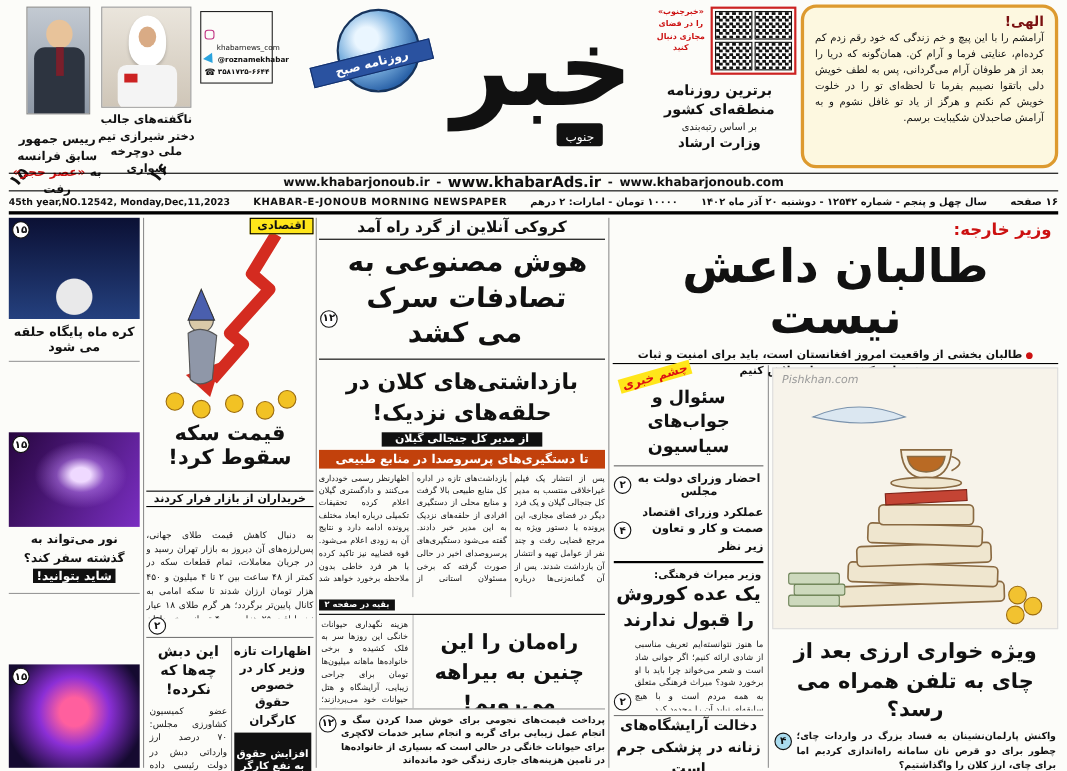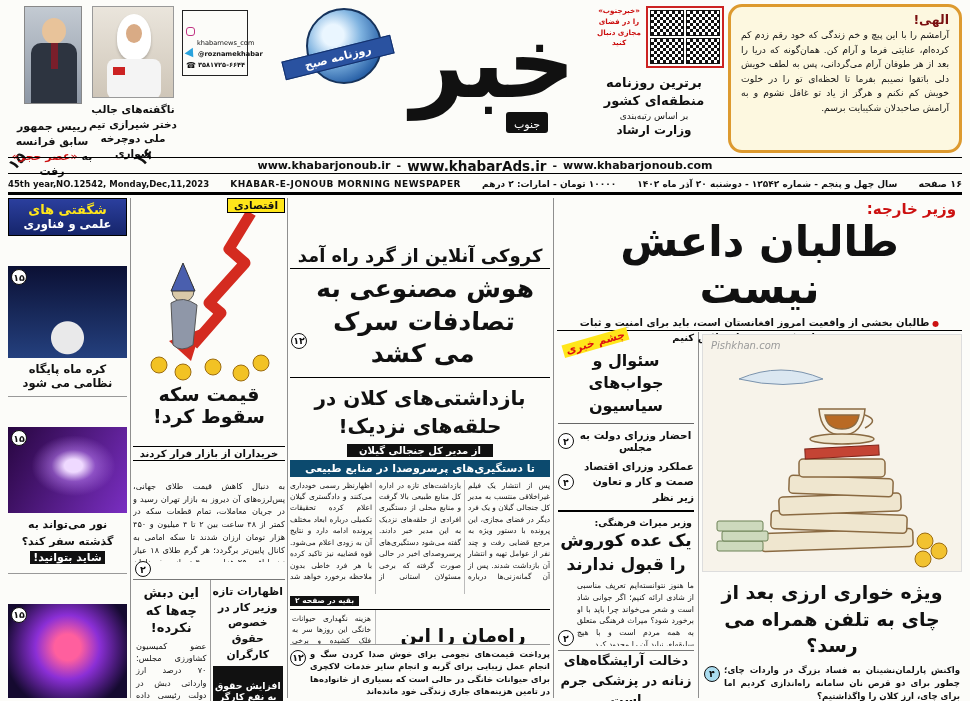--- a/index.html
+++ b/index.html
@@ -114,10 +114,6 @@
   <div class="vline" style="left:698px;top:332px;height:366px;"></div>
 
   <div class="abs" style="left:8px;top:198px;width:119px;height:500px;display:flex;flex-direction:column;justify-content:space-between;">
-    <div style="background:linear-gradient(#2b3f9e,#16256b);border:1.5px solid #000;text-align:center;padding:3px 0 4px;">
-      <div class="rtl b" style="color:#ffe61a;font-size:13px;">شگفتی های</div>
-      <div class="rtl b" style="color:#fff;font-size:11.5px;">علمی و فناوری</div>
-    </div>
     <div>
       <div style="position:relative;height:92px;background:radial-gradient(circle at 50% 78%, #e9e9ea 0 16px, transparent 17px), linear-gradient(#0b1034,#24407e);">
         <span class="badge abs" style="left:3px;top:3px;">۱۵</span>

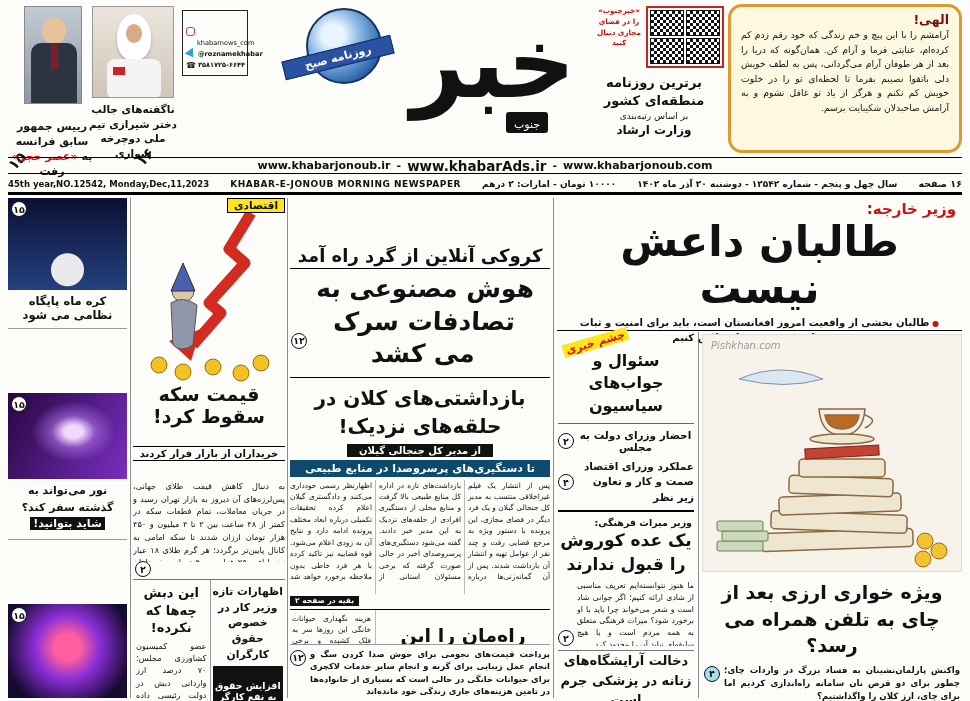--- a/index.html
+++ b/index.html
@@ -178,7 +178,7 @@
   </div>
 
   <div class="abs" style="left:290px;top:197px;width:260px;height:501px;display:flex;flex-direction:column;">
-    <div class="rtl c b" style="font-size:18px;padding:2px 0;border-bottom:1.5px solid #000;flex:none;margin-top:46px;">کروکی آنلاین از گرد راه آمد</div>
+    <div class="rtl c b" style="font-size:14px;padding:2px 0;border-bottom:1.5px solid #000;flex:none;">کروکی آنلاین از گرد راه آمد</div>
     <div style="position:relative;border-bottom:1.5px solid #000;flex:none;">
       <div class="rtl c" style="font-size:25px;font-weight:900;line-height:1.3;padding:4px 12px 6px 20px;transform:skewX(-2deg);">هوش مصنوعی به تصادفات سرک می کشد</div>
       <span class="badge abs" style="left:1px;bottom:28px;">۱۲</span>

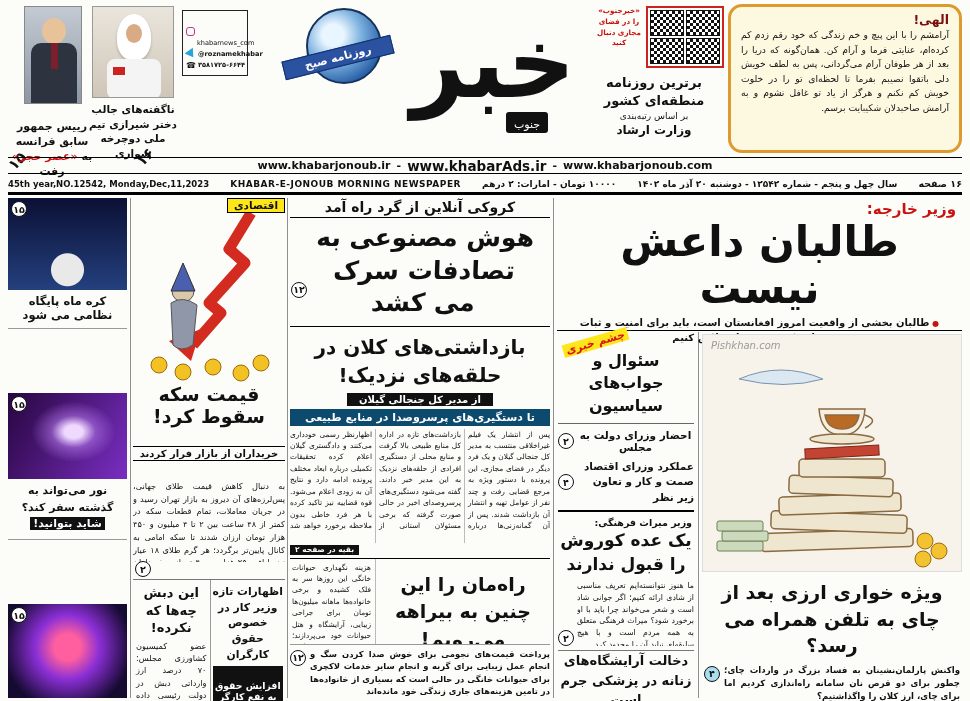--- a/index.html
+++ b/index.html
@@ -118,7 +118,7 @@
       <div style="position:relative;height:92px;background:radial-gradient(circle at 50% 78%, #e9e9ea 0 16px, transparent 17px), linear-gradient(#0b1034,#24407e);">
         <span class="badge abs" style="left:3px;top:3px;">۱۵</span>
       </div>
-      <div class="rtl c b" style="font-size:11.5px;padding:4px 1px 6px;border-bottom:1px solid #999;">کره ماه پایگاه نظامی می شود</div>
+      <div class="rtl c b" style="font-size:11.5px;padding:4px 1px 6px;border-bottom:1px solid #999;">کره ماه پایگاه حلقه می شود</div>
     </div>
     <div>
       <div style="position:relative;height:86px;background:radial-gradient(ellipse at 55% 45%, #efd9ff 0 9px, rgba(200,140,255,.45) 22px, transparent 42px), linear-gradient(120deg,#27063f,#7a2ec2);">

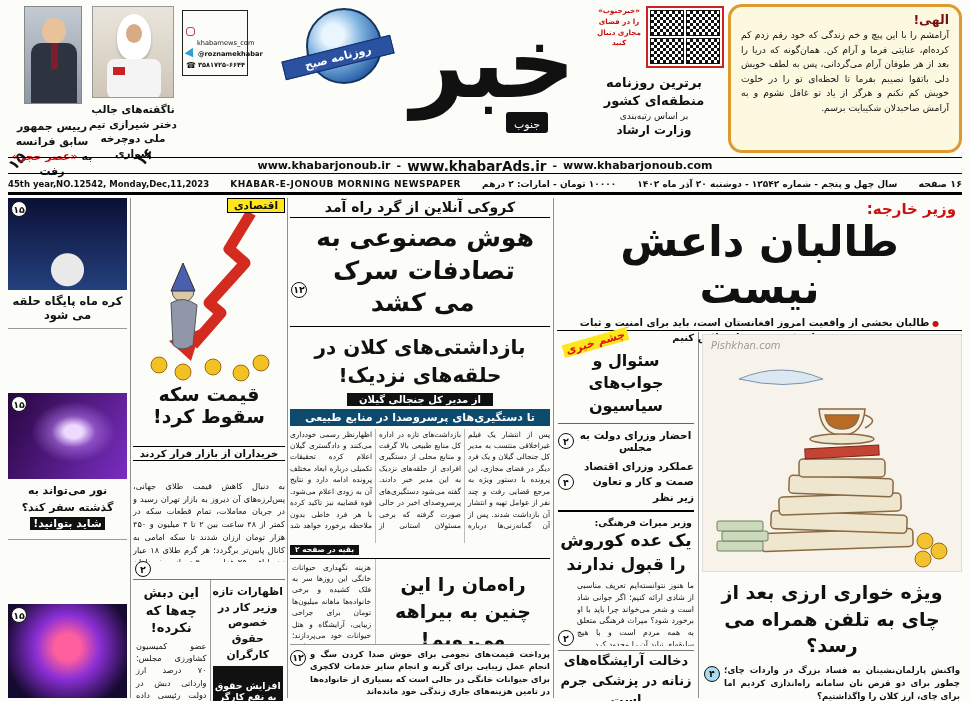--- a/index.html
+++ b/index.html
@@ -186,7 +186,7 @@
     <div style="position:relative;flex:none;">
       <div class="rtl c" style="font-size:20px;font-weight:900;line-height:1.4;padding:6px 6px 4px;">بازداشتی‌های کلان در حلقه‌های نزدیک!</div>
       <div class="rtl c chip" style="width:fit-content;margin:0 auto;font-size:10px;font-weight:bold;padding:1px 12px;">از مدیر کل جنجالی گیلان</div>
-      <div class="rtl c b" style="background:#0c4a6e;color:#fff;font-size:11px;padding:2px;margin:3px 0;">تا دستگیری‌های پرسروصدا در منابع طبیعی</div>
+      <div class="rtl c b" style="background:#c2410c;color:#fff;font-size:11px;padding:2px;margin:3px 0;">تا دستگیری‌های پرسروصدا در منابع طبیعی</div>
       <div class="rtl j" style="font-size:7.4px;line-height:1.55;column-count:3;column-gap:7px;column-rule:1px solid #bbb;height:114px;overflow:hidden;">پس از انتشار یک فیلم غیراخلاقی منتسب به مدیر کل جنجالی گیلان و یک فرد دیگر در فضای مجازی، این پرونده با دستور ویژه به مرجع قضایی رفت و چند نفر از عوامل تهیه و انتشار آن بازداشت شدند. پس از آن گمانه‌زنی‌ها درباره بازداشت‌های تازه در اداره کل منابع طبیعی بالا گرفت و منابع محلی از دستگیری افرادی از حلقه‌های نزدیک به این مدیر خبر دادند. گفته می‌شود دستگیری‌های پرسروصدای اخیر در حالی صورت گرفته که برخی مسئولان استانی از اظهارنظر رسمی خودداری می‌کنند و دادگستری گیلان اعلام کرده تحقیقات تکمیلی درباره ابعاد مختلف پرونده ادامه دارد و نتایج آن به زودی اعلام می‌شود. قوه قضاییه نیز تاکید کرده با هر فرد خاطی بدون ملاحظه برخورد خواهد شد و انتشار جزئیات تازه منوط به تکمیل تحقیقات است. برخی نمایندگان مجلس هم خواستار رسیدگی فوری و شفاف به این پرونده و اعلام نتایج آن به افکار عمومی شده‌اند و می‌گویند برخورد با تخلفات مدیران نباید تحت تاثیر فشارها قرار گیرد.</div>
       <div class="chip" style="width:fit-content;font-size:7.5px;font-weight:bold;padding:0 5px 1px;margin-top:2px;direction:rtl;">بقیه در صفحه ۲</div>
     </div>

